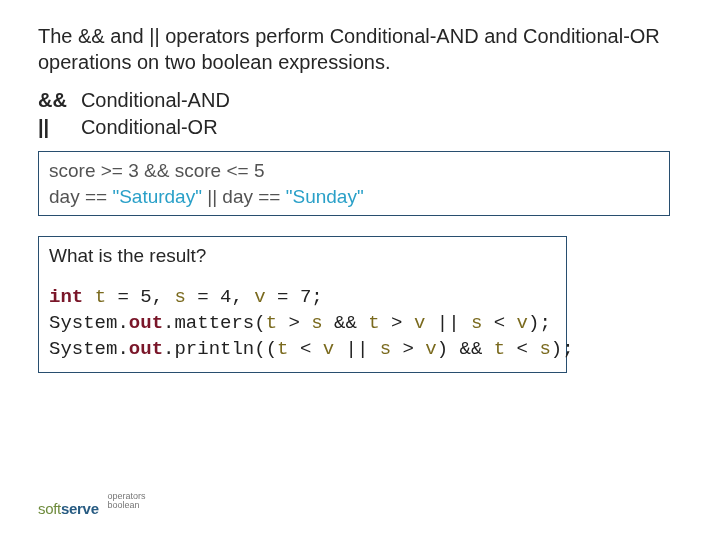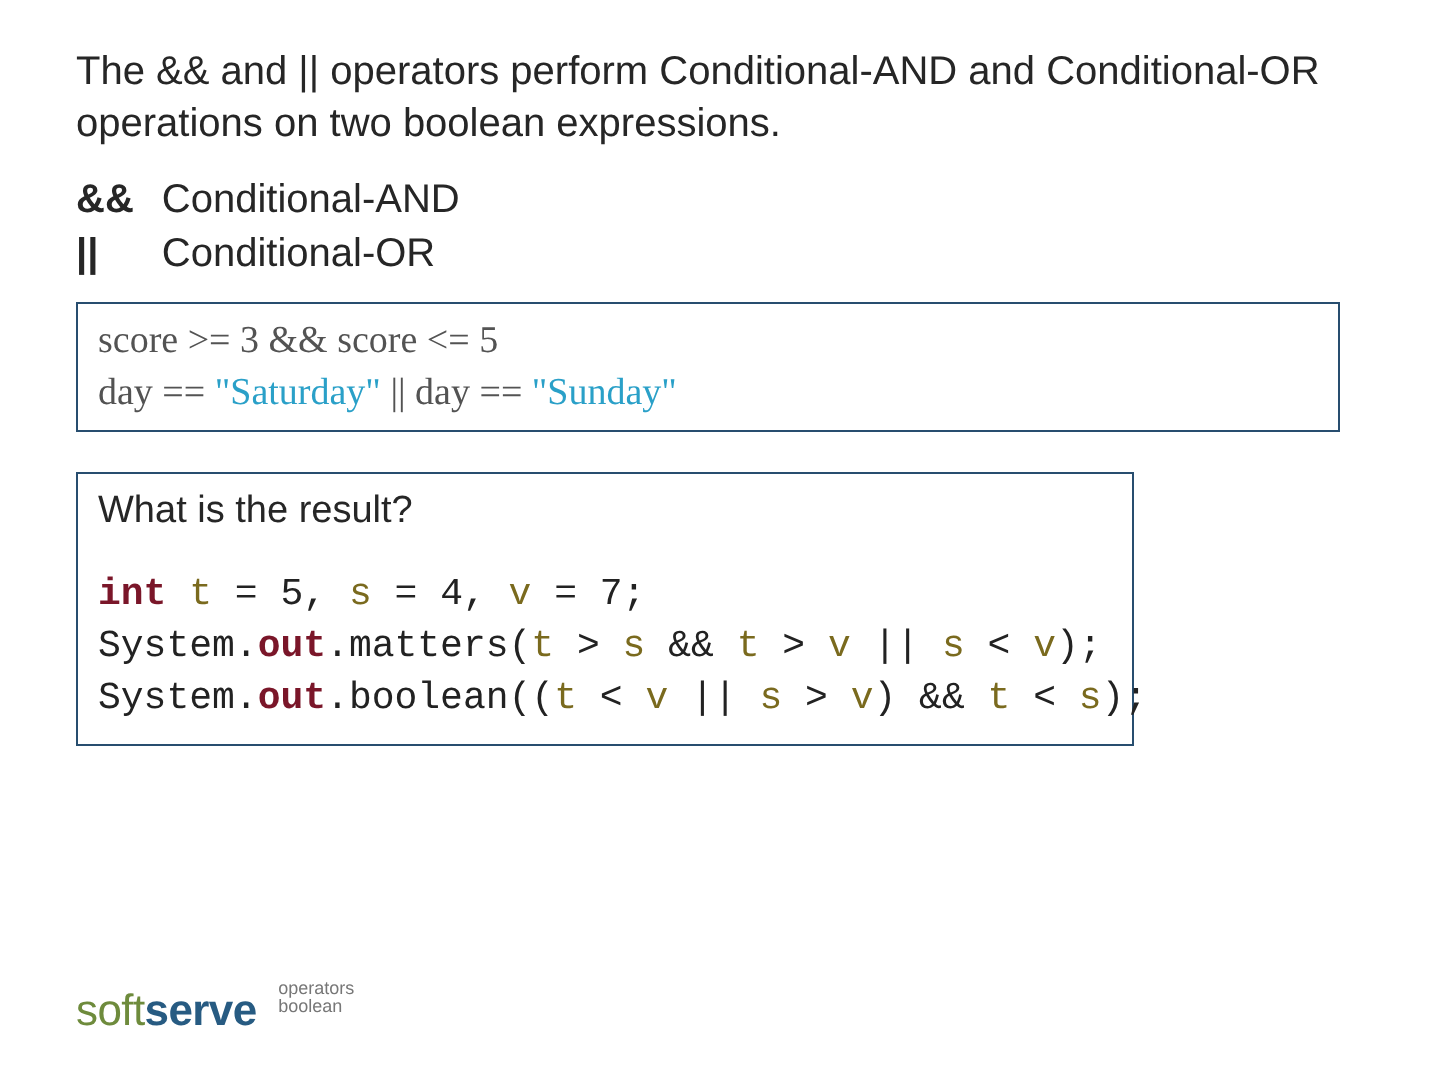--- a/index.html
+++ b/index.html
@@ -46,7 +46,7 @@
   .codebox {
     border: 1px solid #284e6f;
     padding: 6px 10px;
-    font-family: Liberation Serif, serif;
+    font-family: Liberation Sans, sans-serif;
     font-size: 19px;
     line-height: 1.35;
     color: #535353;

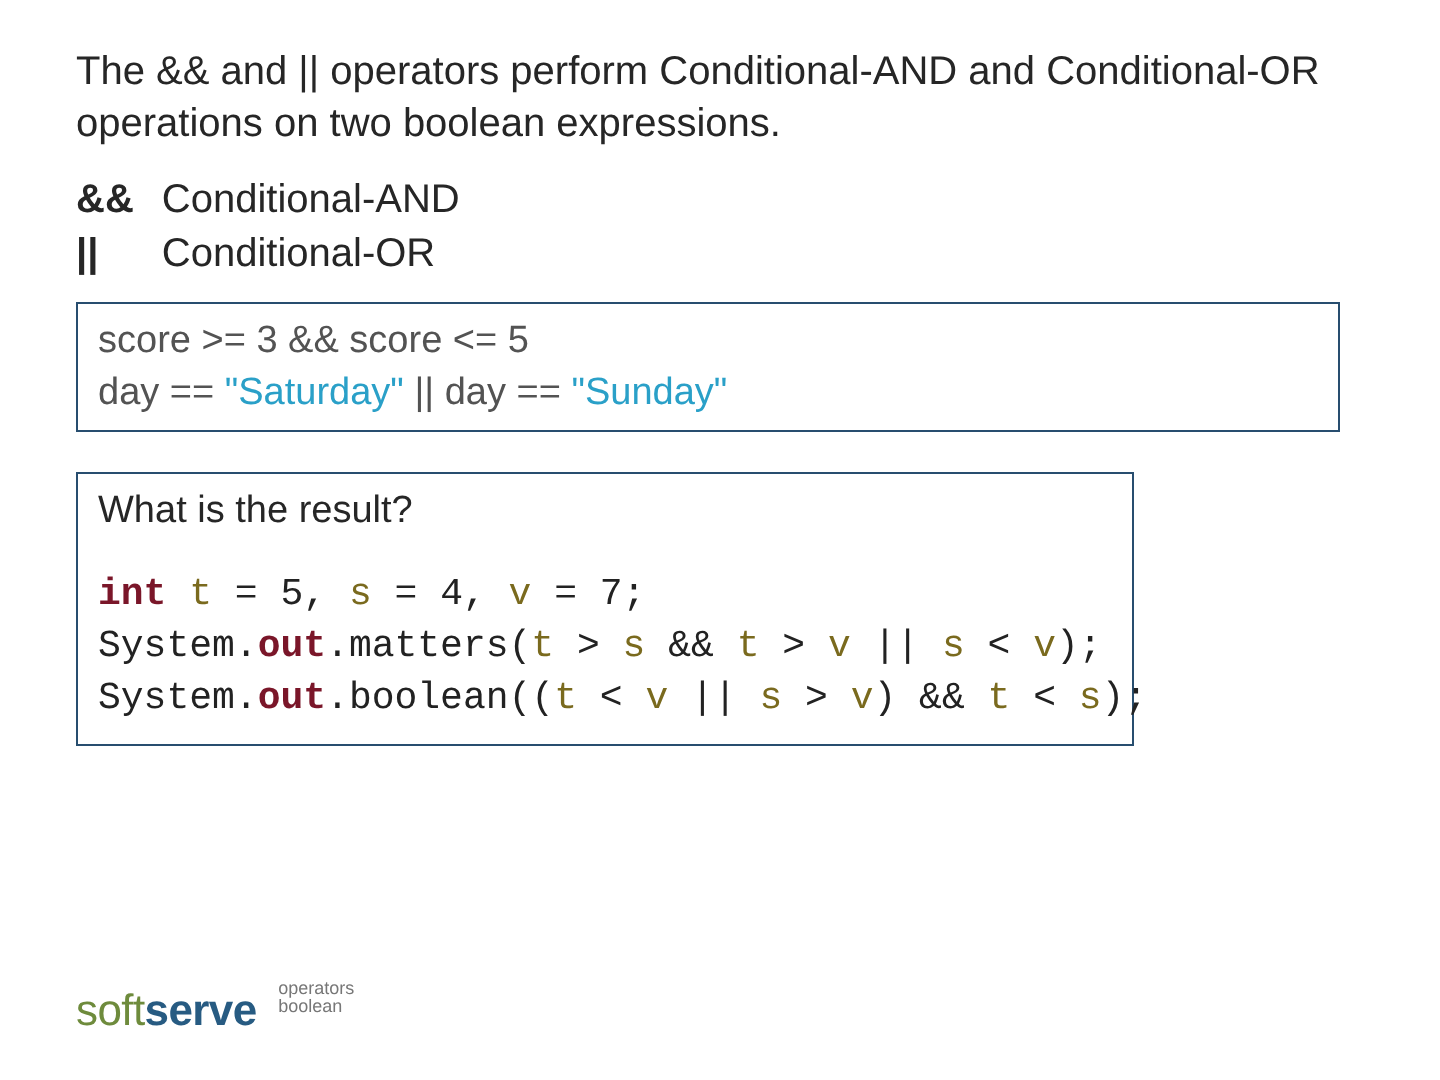--- a/index.html
+++ b/index.html
@@ -129,7 +129,7 @@
     <p class="q">What is the result?</p>
     <div class="qcode"><span class="kw">int</span><span> </span><span class="var">t</span><span> = 5, </span><span class="var">s</span><span> = 4, </span><span class="var">v</span><span> = 7;</span>
 <span>System.</span><span class="fld">out</span><span>.matters(</span><span class="var">t</span><span> &gt; </span><span class="var">s</span><span> &amp;&amp; </span><span class="var">t</span><span> &gt; </span><span class="var">v</span><span> || </span><span class="var">s</span><span> &lt; </span><span class="var">v</span><span>);</span>
-<span>System.</span><span class="fld">out</span><span>.boolean((</span><span class="var">t</span><span> &lt; </span><span class="var">v</span><span> || </span><span class="var">s</span><span> &gt; </span><span class="var">v</span><span>) &amp;&amp; </span><span class="var">t</span><span> &lt; </span><span class="var">s</span><span>);</span></div>
+<span>System.</span><span class="fld">out</span><span>.println((</span><span class="var">t</span><span> &lt; </span><span class="var">v</span><span> || </span><span class="var">s</span><span> &gt; </span><span class="var">v</span><span>) &amp;&amp; </span><span class="var">t</span><span> &lt; </span><span class="var">s</span><span>);</span></div>
   </div>
 
   <div class="logo">

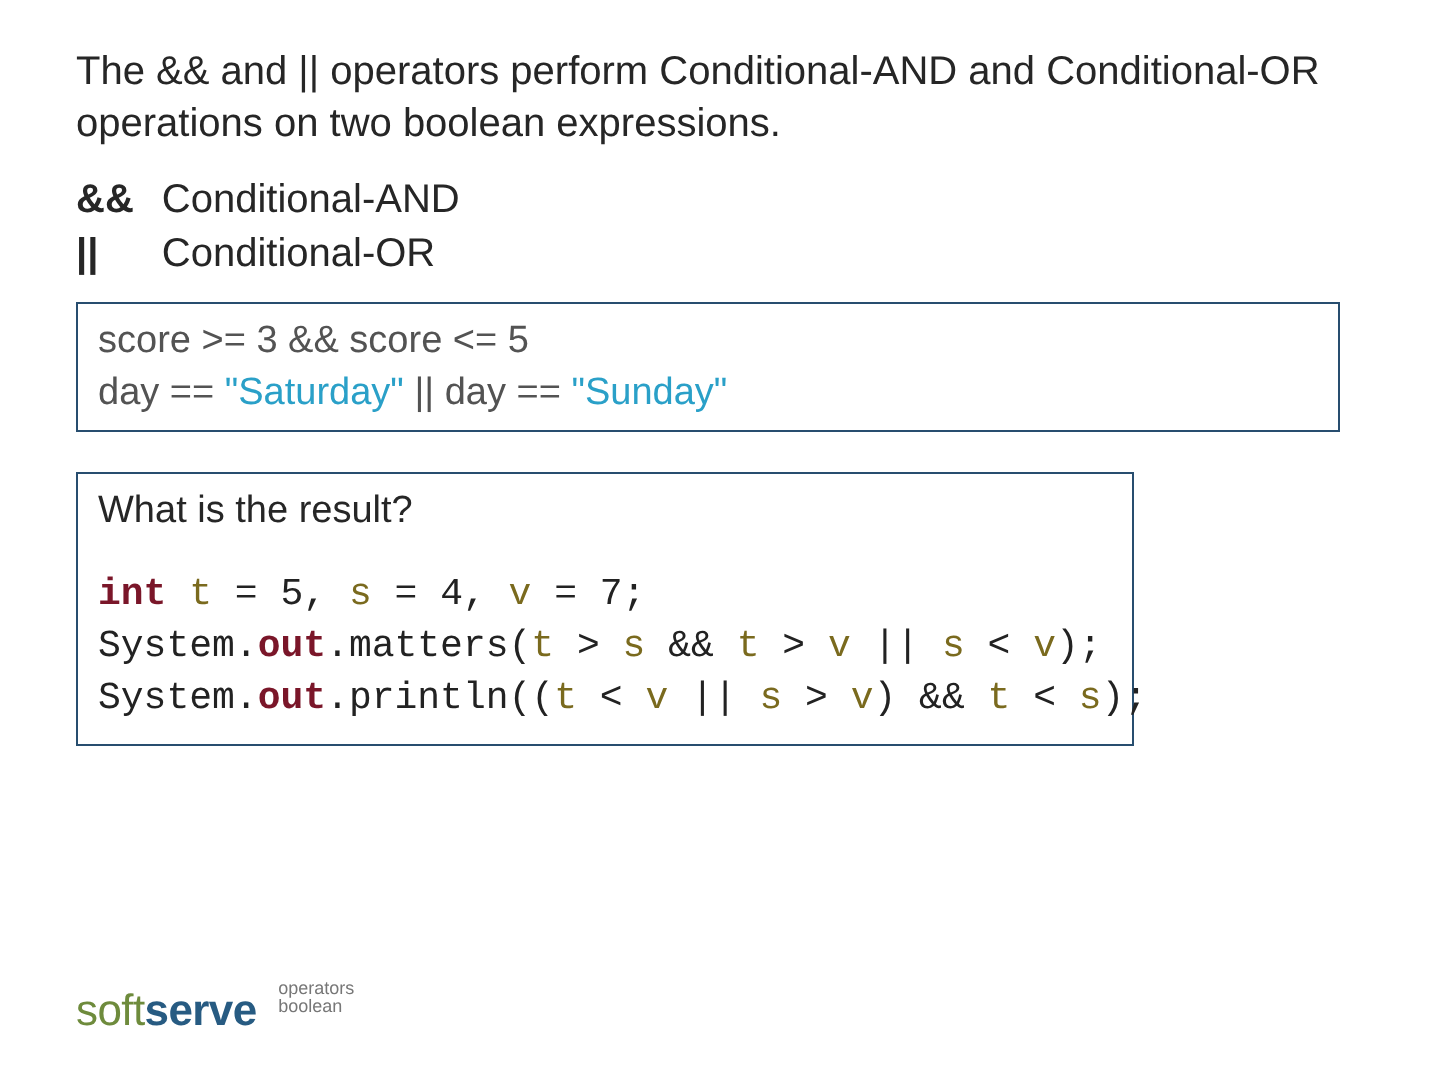--- a/index.html
+++ b/index.html
@@ -84,7 +84,7 @@
     font-family: "Segoe UI", Tahoma, Verdana, Arial, sans-serif;
   }
   .logo .brand {
-    font-size: 22px;
+    font-size: 15px;
     font-weight: 400;
     letter-spacing: -0.3px;
   }

